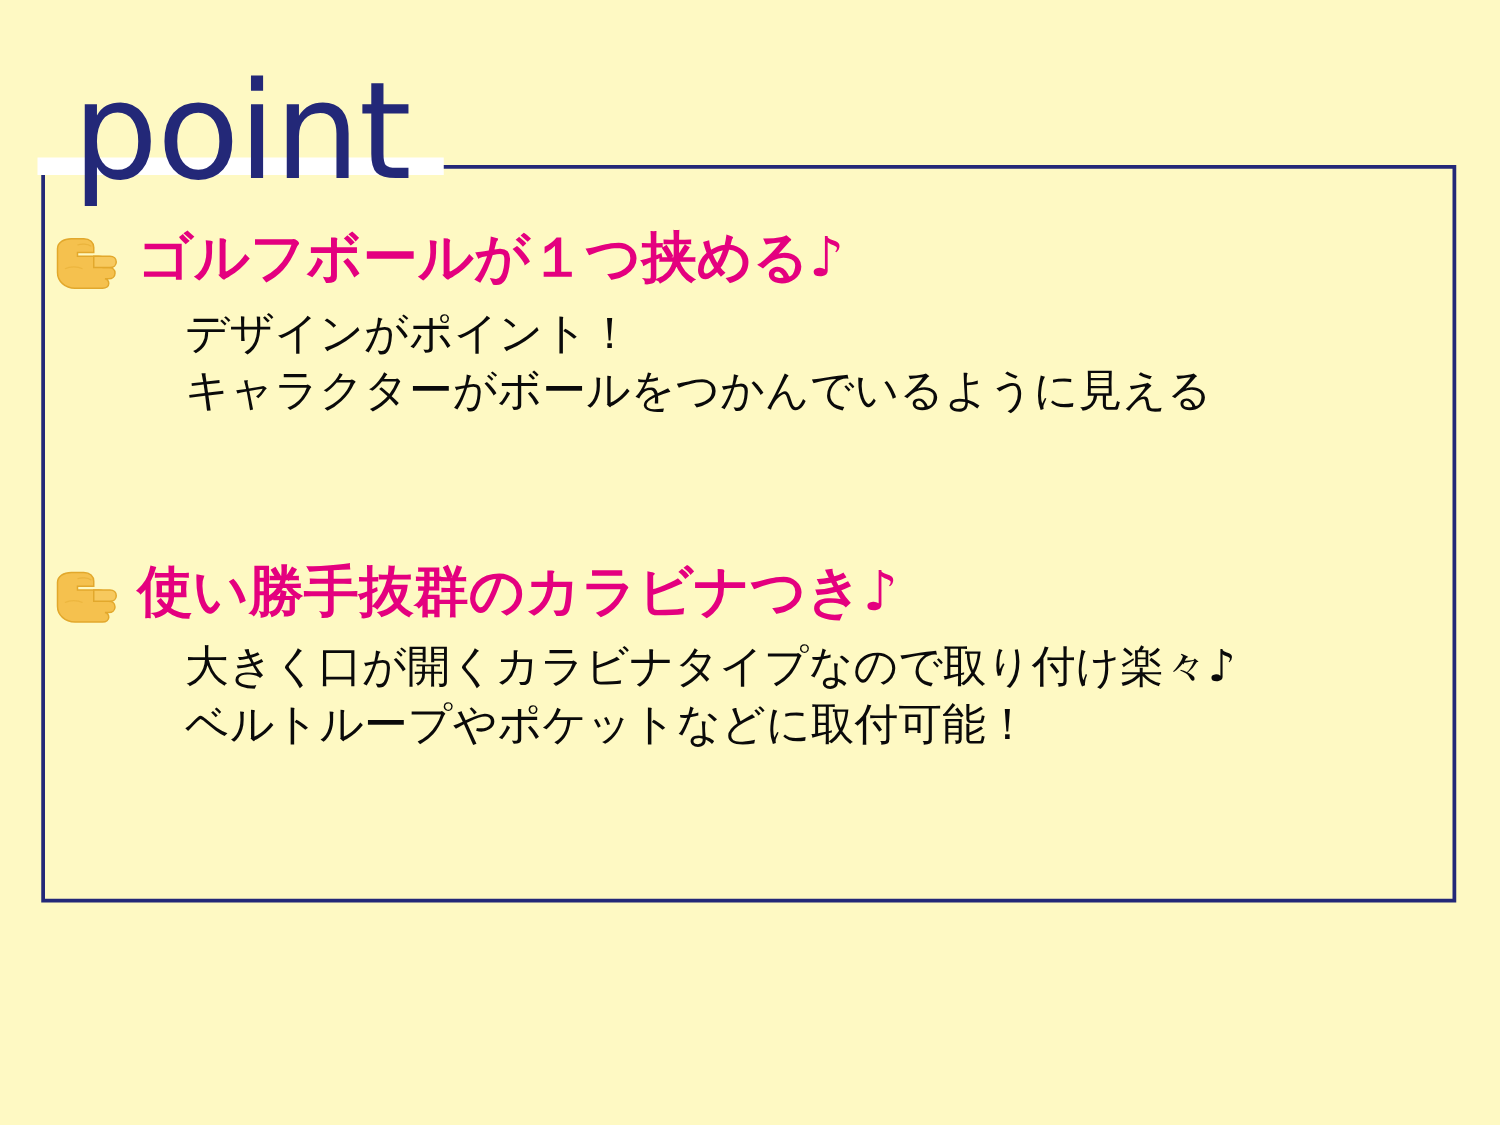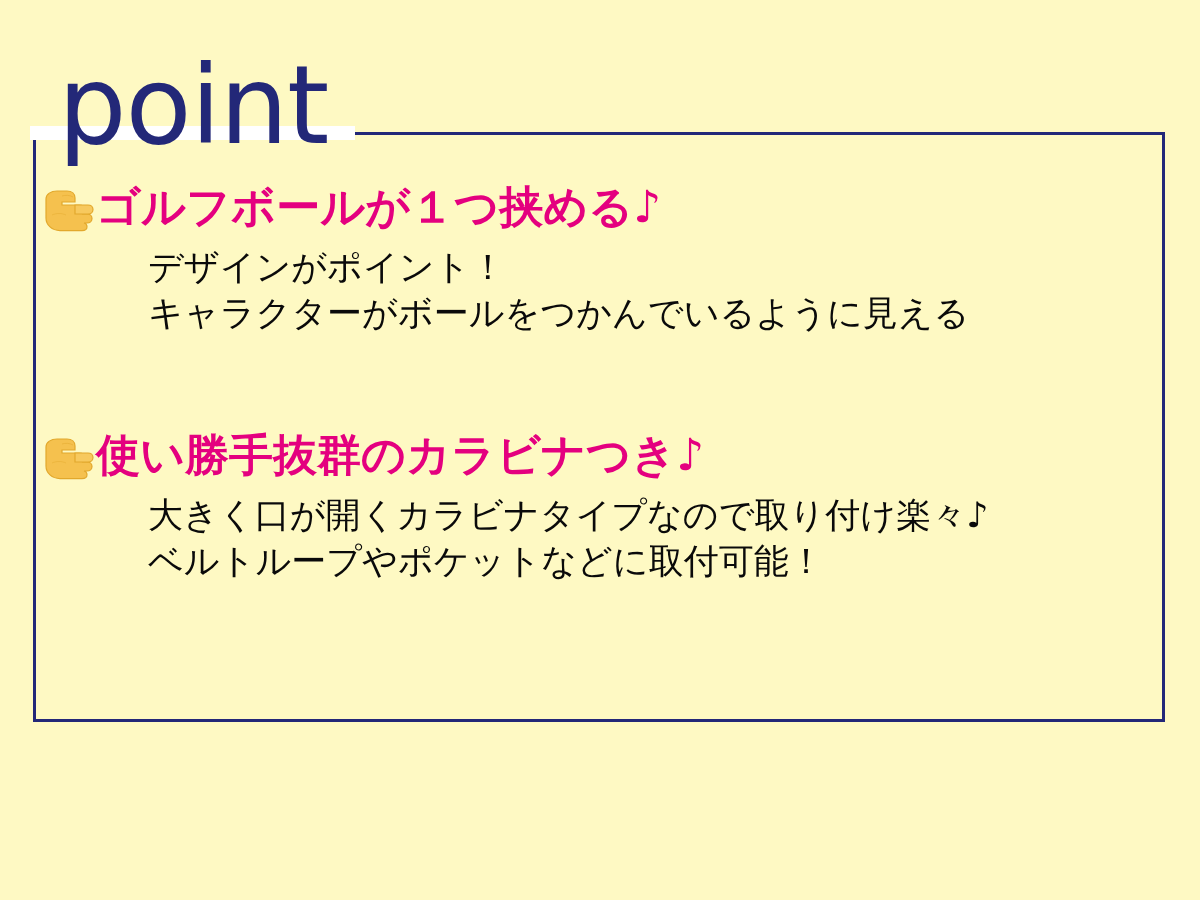--- a/index.html
+++ b/index.html
@@ -77,6 +77,7 @@
   .headline-row {
     display: flex;
     align-items: center;
+    gap: 14px;
     white-space: nowrap;
   }
 

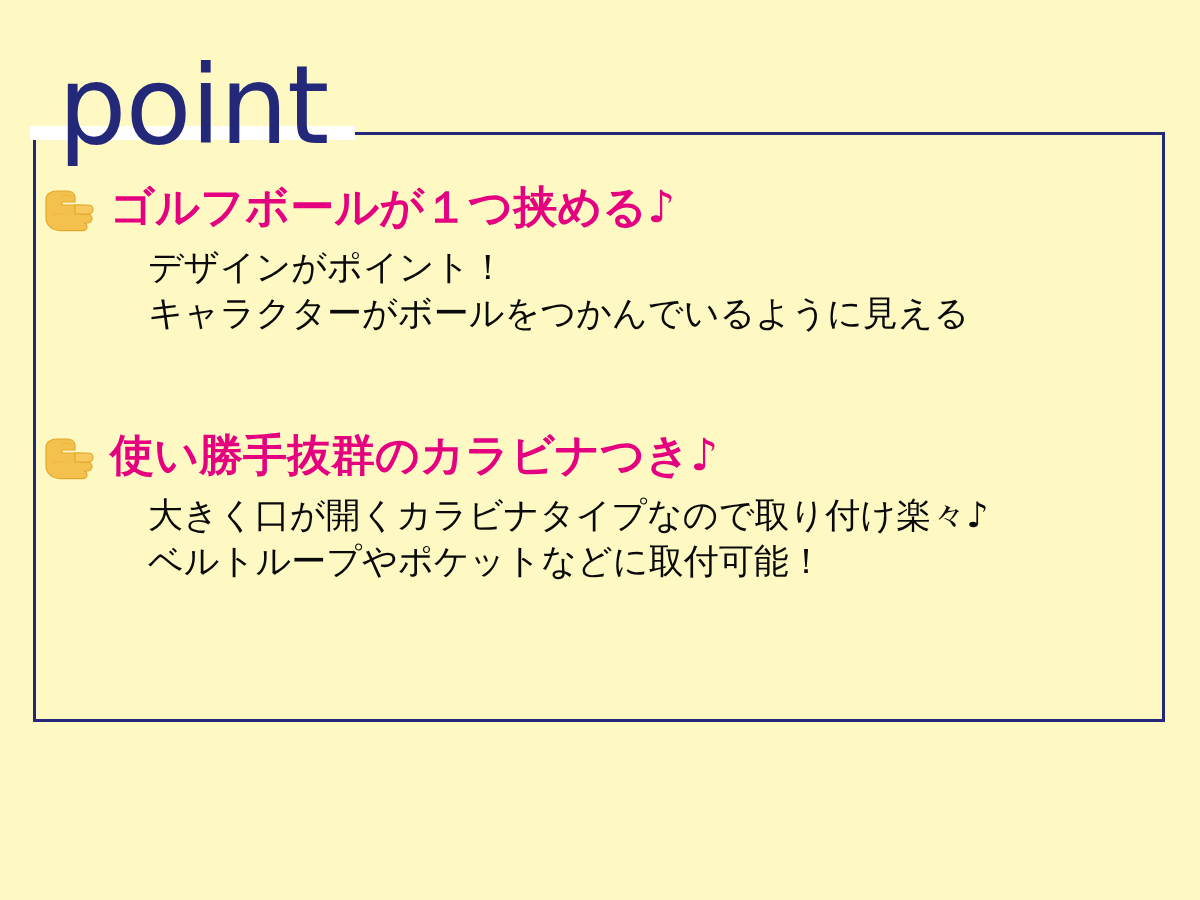--- a/index.html
+++ b/index.html
@@ -72,7 +72,7 @@
     width: 1120px;
   }
   .point-block.block-1 { top: 8px; }
-  .point-block.block-2 { top: 256px; }
+  .point-block.block-2 { top: 275px; }
 
   .headline-row {
     display: flex;

